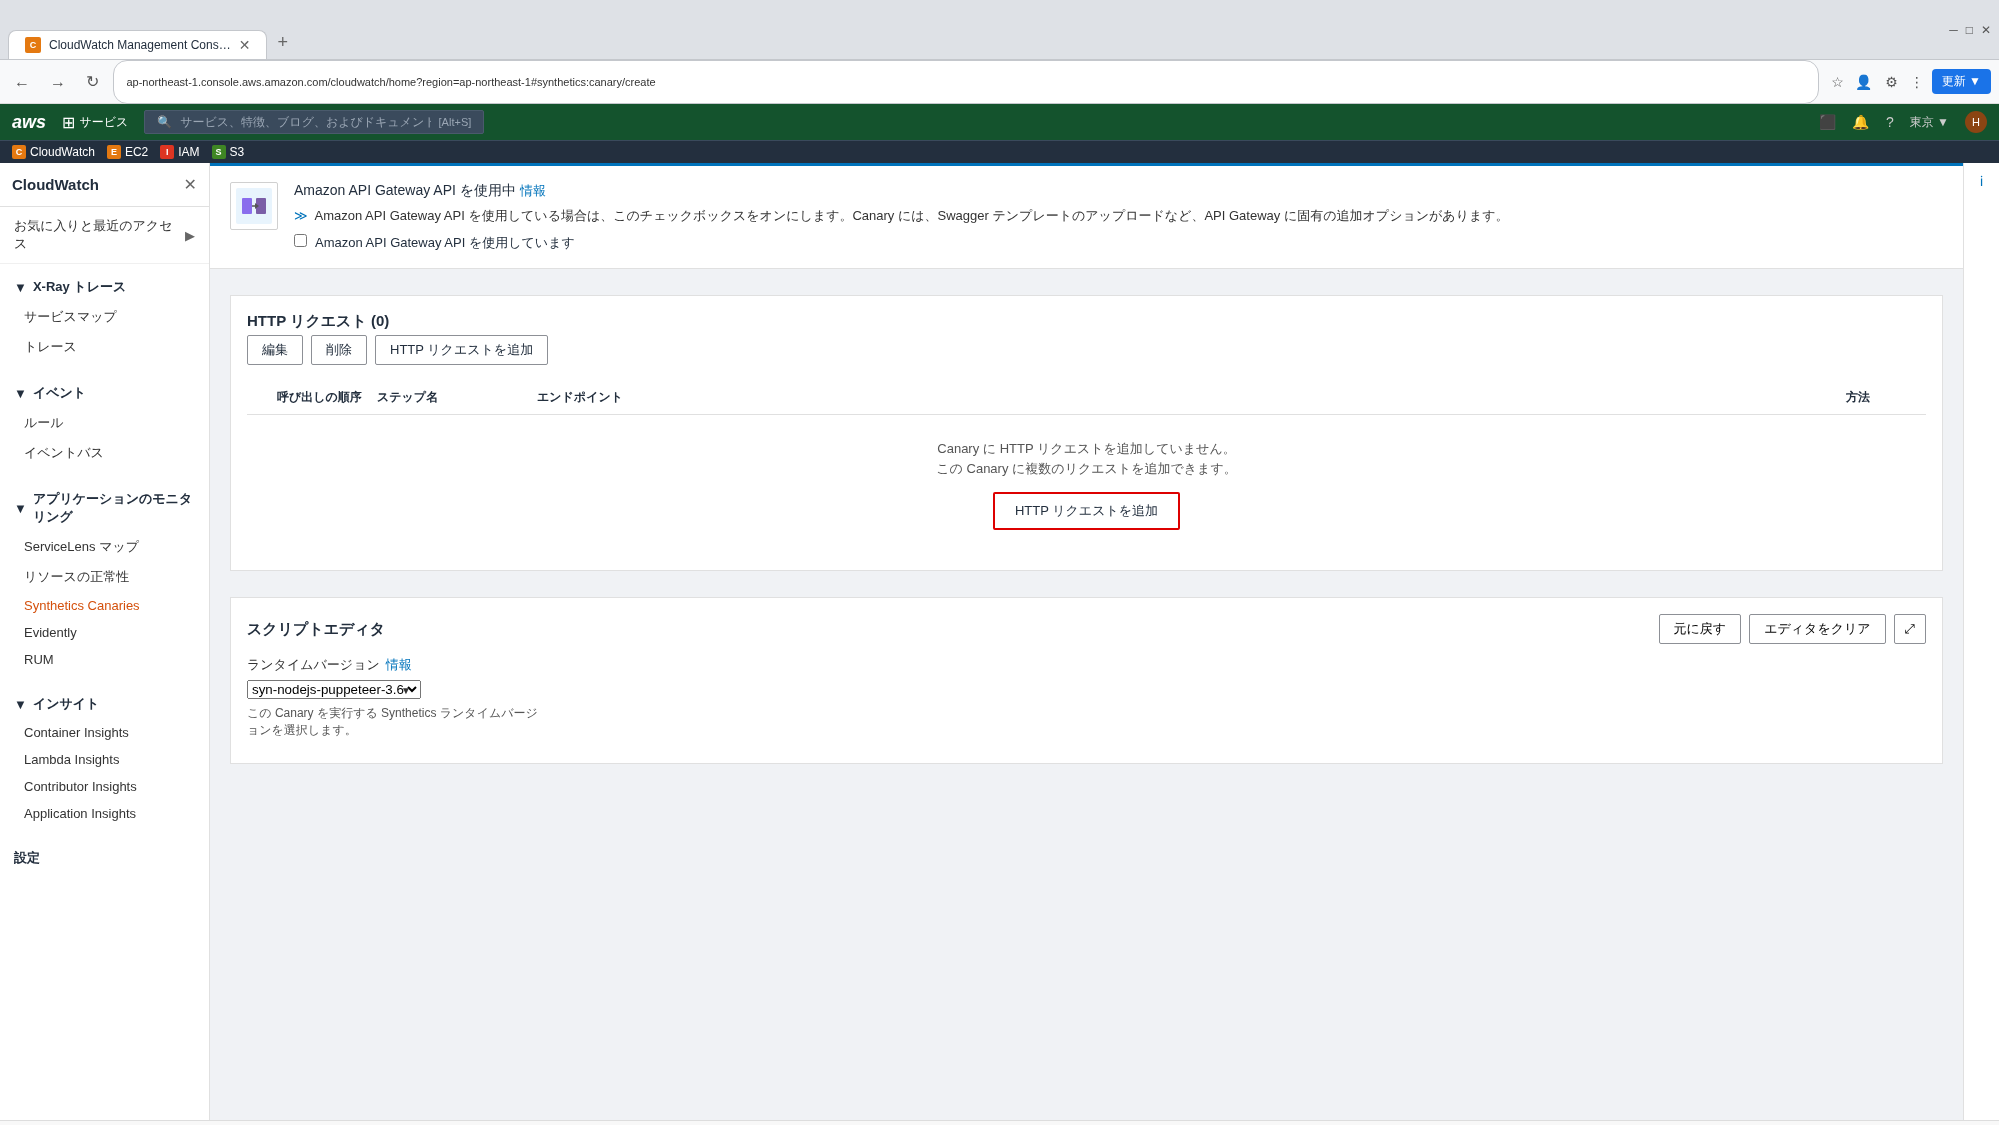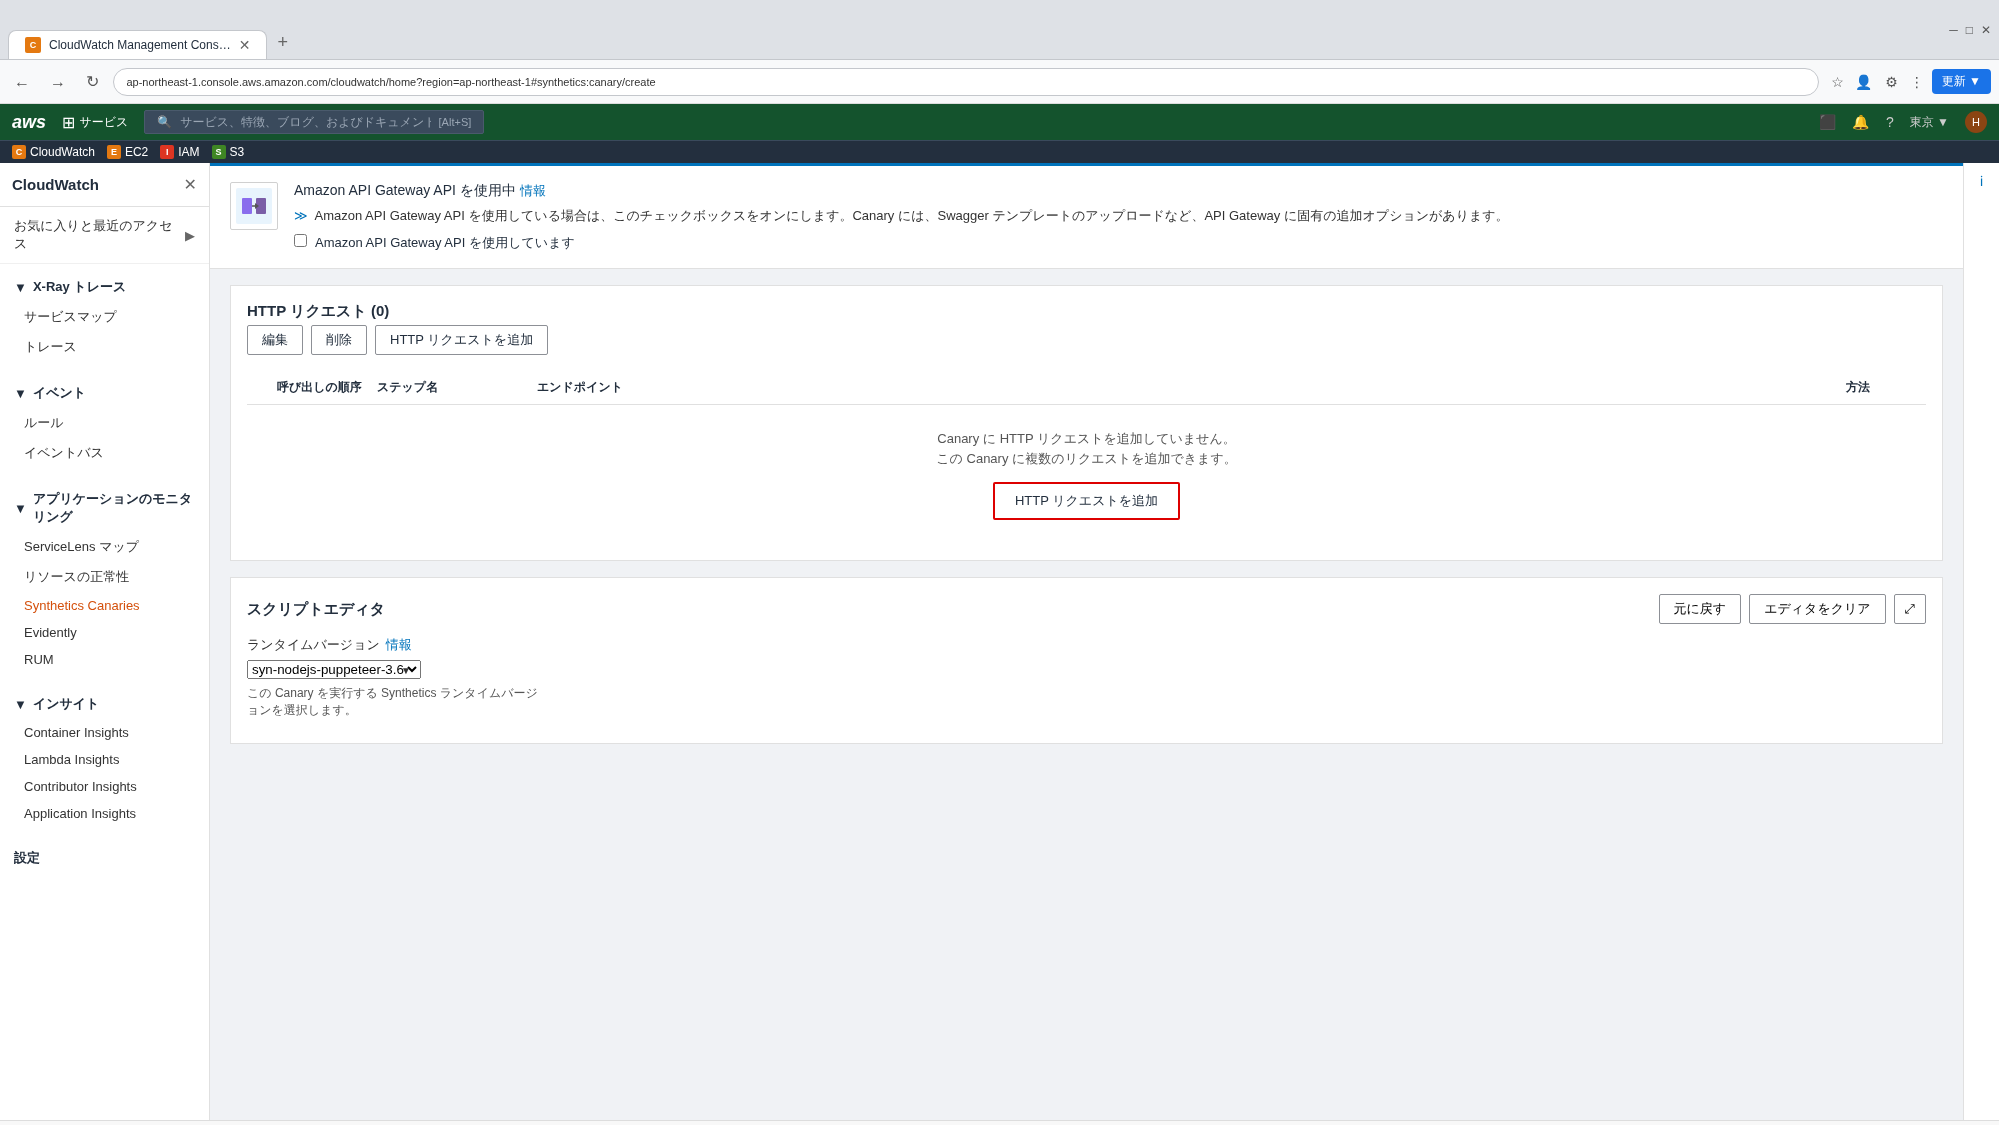--- a/index.html
+++ b/index.html
@@ -15,7 +15,7 @@
 
     .browser-nav { background: #f8f9fa; padding: 4px 8px; display: flex; align-items: center; gap: 8px; border-bottom: 1px solid #ddd; height: 44px; }
     .nav-btn { background: none; border: none; cursor: pointer; color: #555; font-size: 16px; padding: 4px 6px; border-radius: 50%; }
-    .address-bar { flex: 1; height: 28px; border: 1px solid #c4c7cc; border-radius: 14px; background: white; padding: 0 12px; font-size: 12px; display: flex; align-items: center; color: #333; }
+    .address-bar { flex: 1; height: 44px; border: 1px solid #c4c7cc; border-radius: 14px; background: white; padding: 0 12px; font-size: 12px; display: flex; align-items: center; color: #333; }
     .nav-actions { display: flex; gap: 4px; align-items: center; }
     .nav-action-btn { background: none; border: none; cursor: pointer; color: #555; font-size: 14px; padding: 4px; border-radius: 50%; }
 

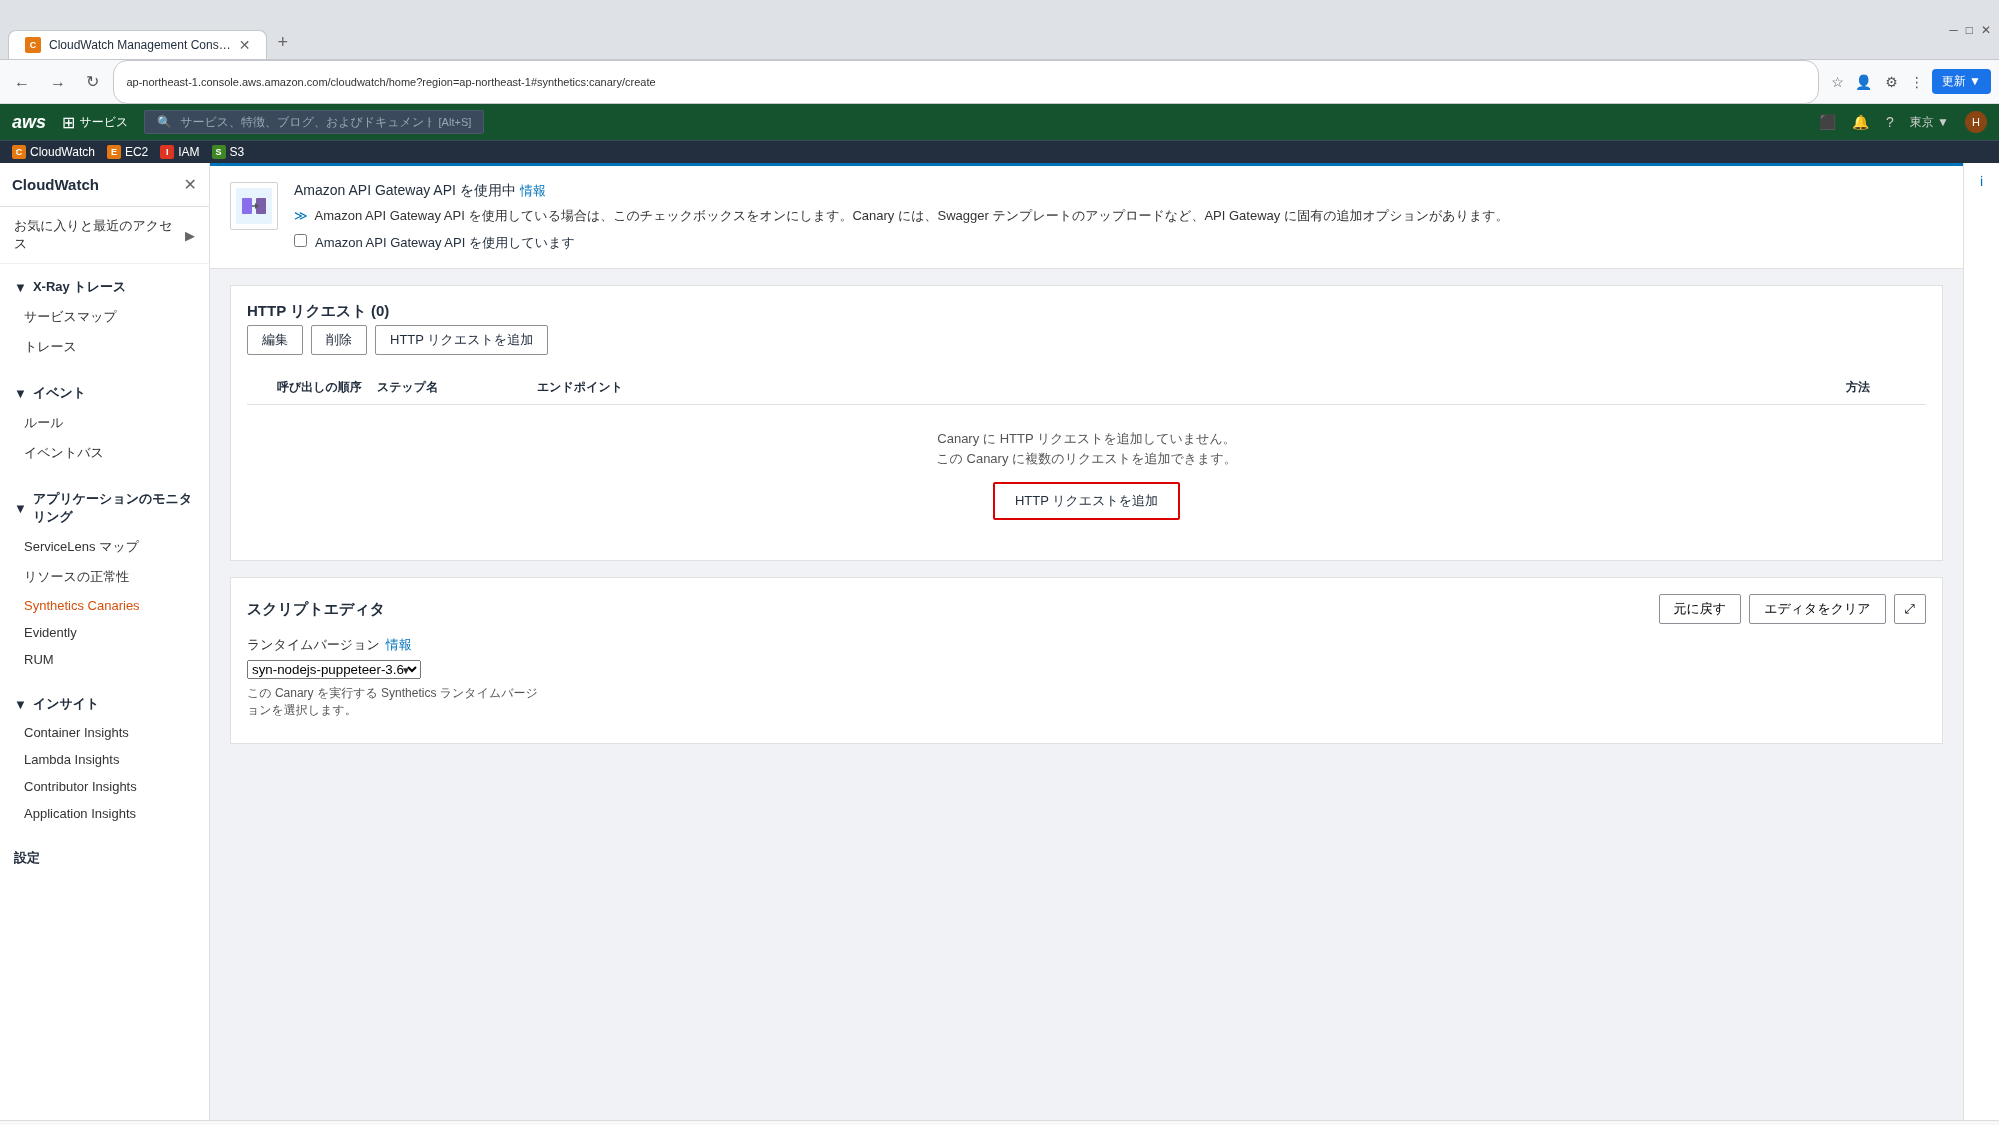--- a/index.html
+++ b/index.html
@@ -67,7 +67,7 @@
     .checkbox-row input[type=checkbox] { cursor: pointer; }
 
     
-    .http-section { background: white; border: 1px solid #e0e0e0; margin: 16px 20px; padding: 16px; }
+    .http-section { background: white; border: 1px solid #e0e0e0; margin: 26px 20px; padding: 16px; }
     .http-title { font-size: 15px; font-weight: 600; color: #232f3e; margin-bottom: 4px; }
     .http-desc { font-size: 12px; color: #555; margin-bottom: 12px; }
     .http-toolbar { display: flex; gap: 8px; margin-bottom: 16px; }

